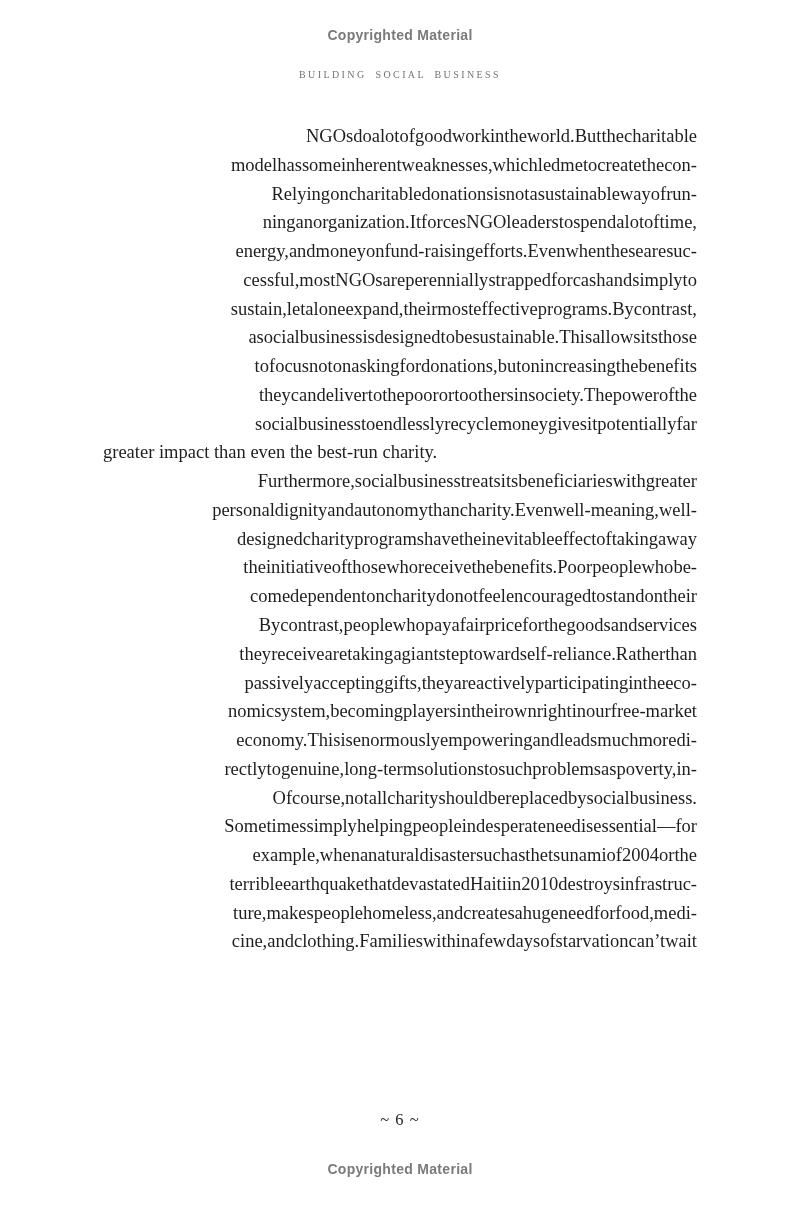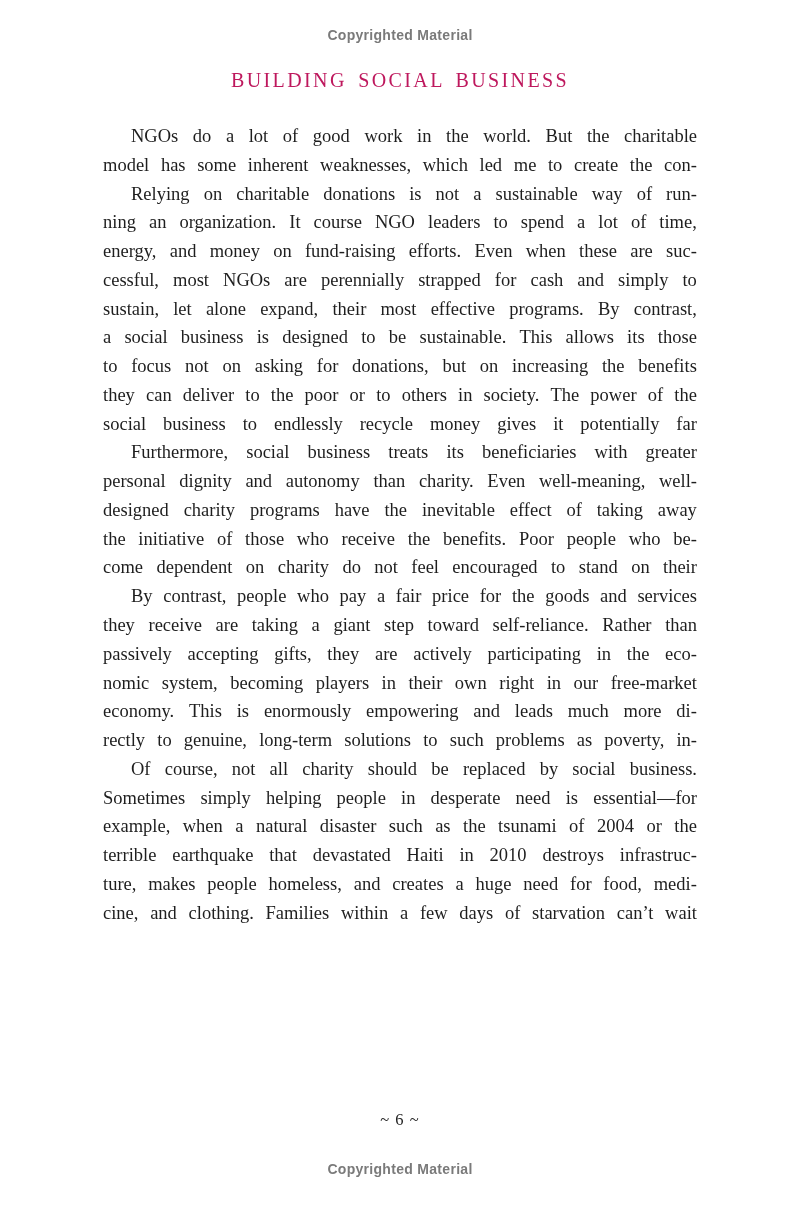--- a/index.html
+++ b/index.html
@@ -39,11 +39,11 @@
     width: 800px;
     text-align: center;
     font-family: "Liberation Serif", serif;
-    font-size: 20px;
+    font-size: 10px;
     font-weight: 400;
     letter-spacing: 2.4px;
     word-spacing: 4px;
-    color: #be185d;
+    color: #737373;
   }
   .body-text {
     position: absolute;

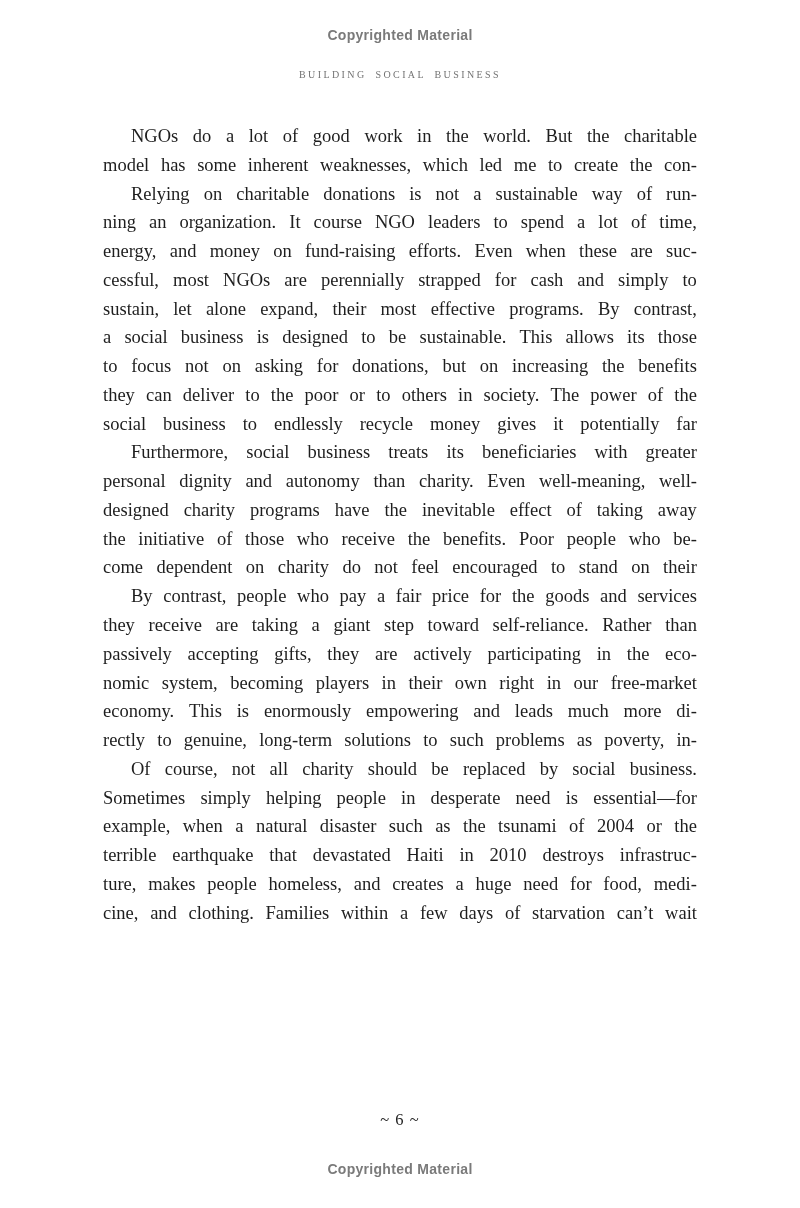--- a/index.html
+++ b/index.html
@@ -62,7 +62,7 @@
   
   .line.j {
     display: flex;
-    justify-content: space-between;
+    justify-content: flex-end;
     align-items: baseline;
   }
   .line.first { padding-left: 28px; }

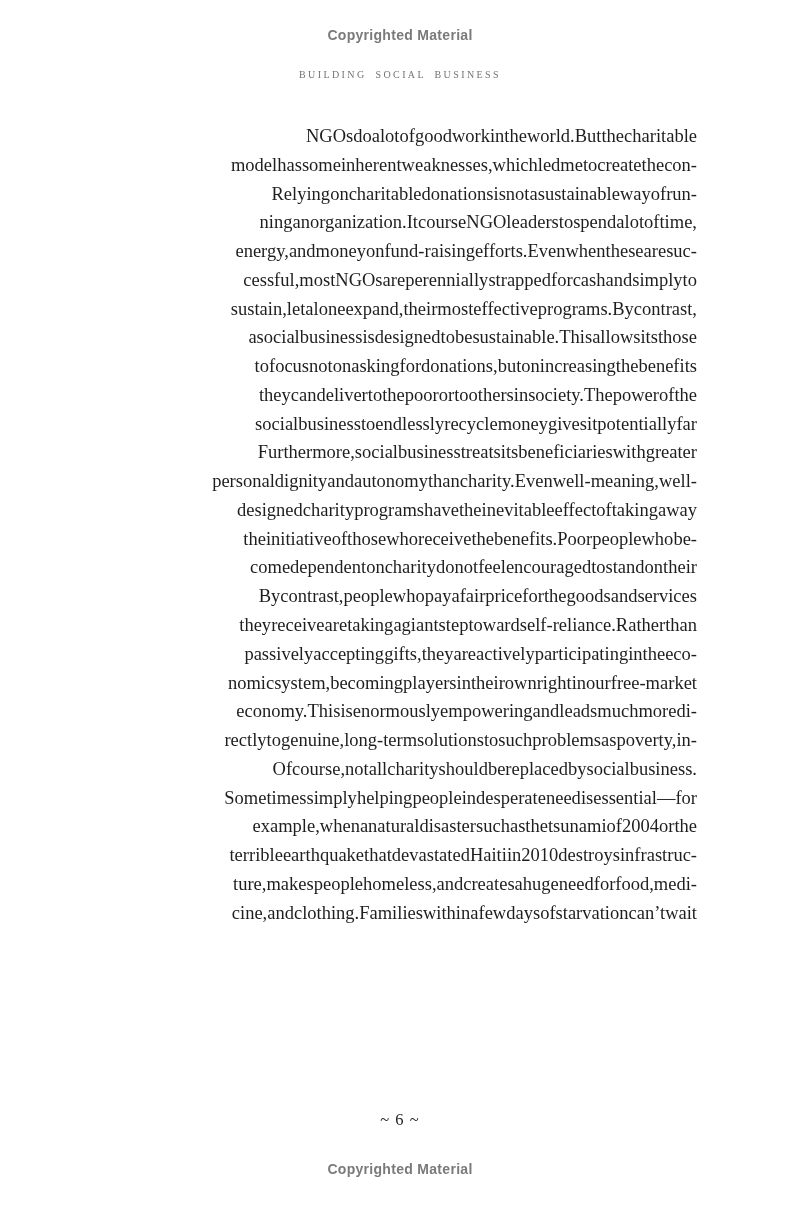--- a/index.html
+++ b/index.html
@@ -142,7 +142,7 @@
           <span>an</span>
           <span>organization.</span>
           <span>It</span>
-          <span>course</span>
+          <span>forces</span>
           <span>NGO</span>
           <span>leaders</span>
           <span>to</span>

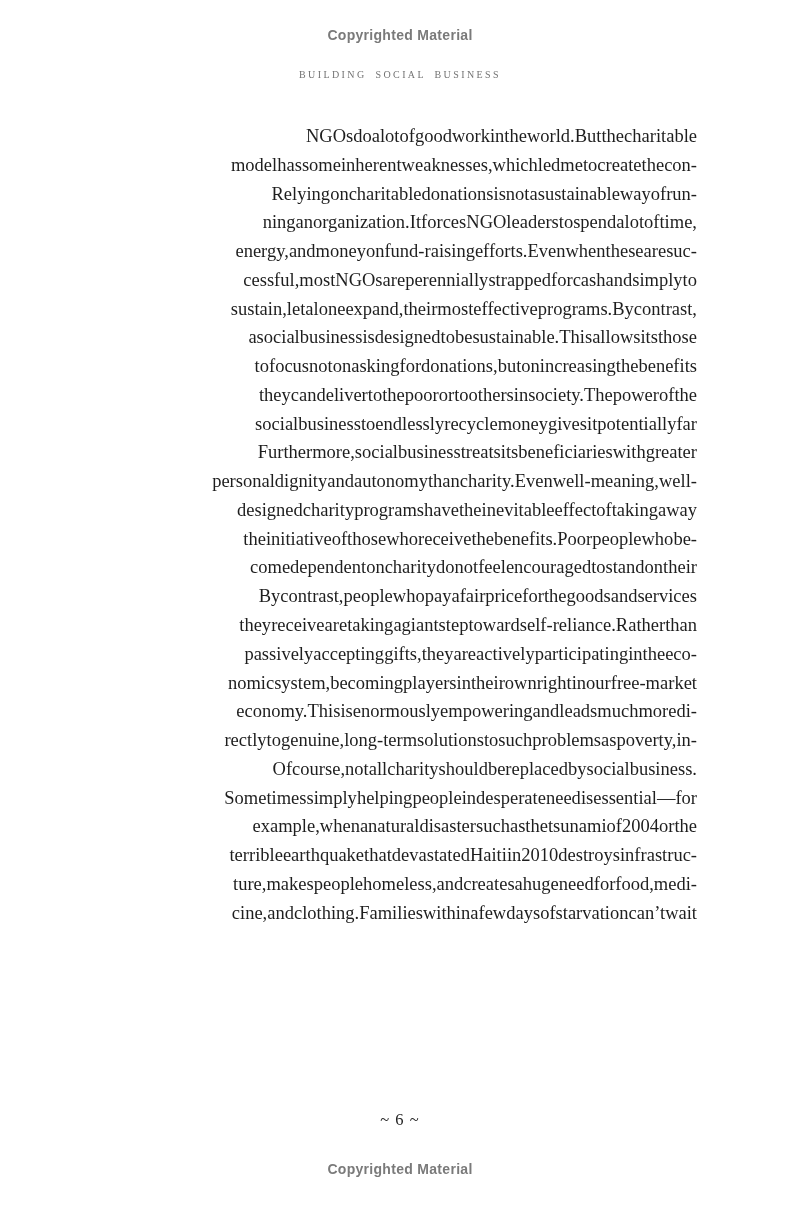--- a/index.html
+++ b/index.html
@@ -247,6 +247,7 @@
           <span>potentially</span>
           <span>far</span>
         </div>
+        <div class="line lastline">greater impact than even the best-run charity.</div>
       </div>
       <div class="para">
         <div class="line first j">

